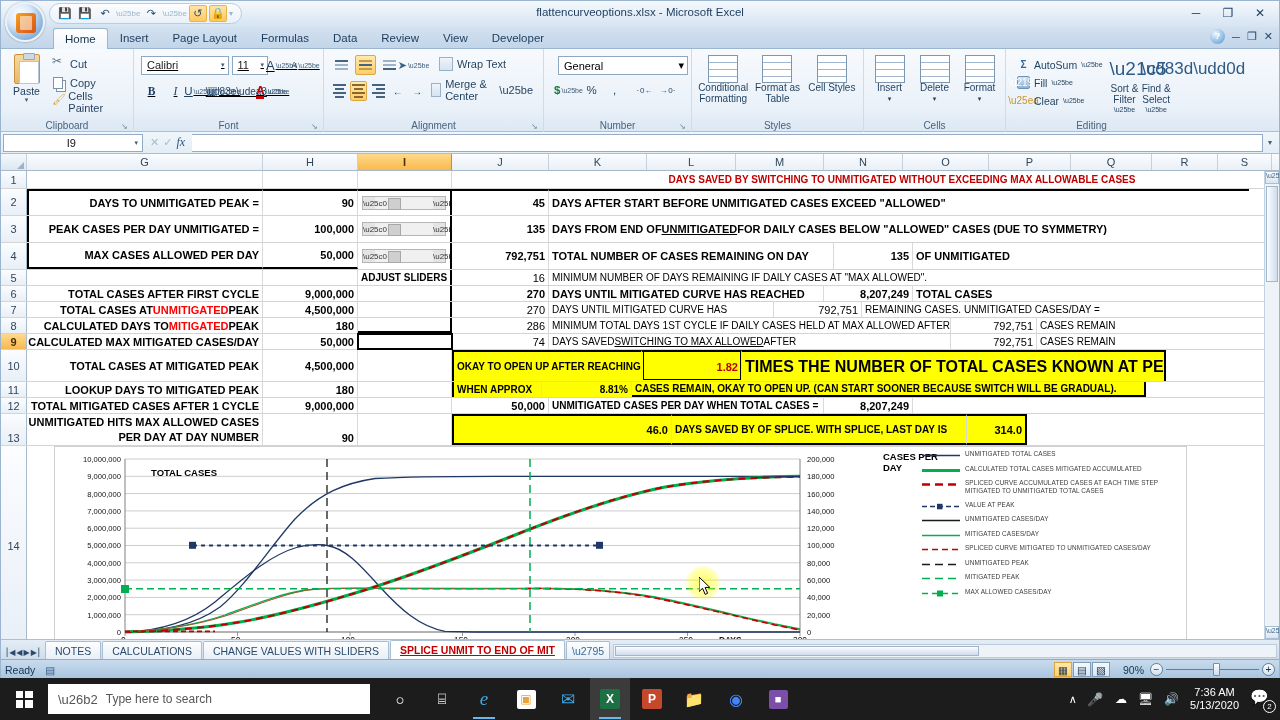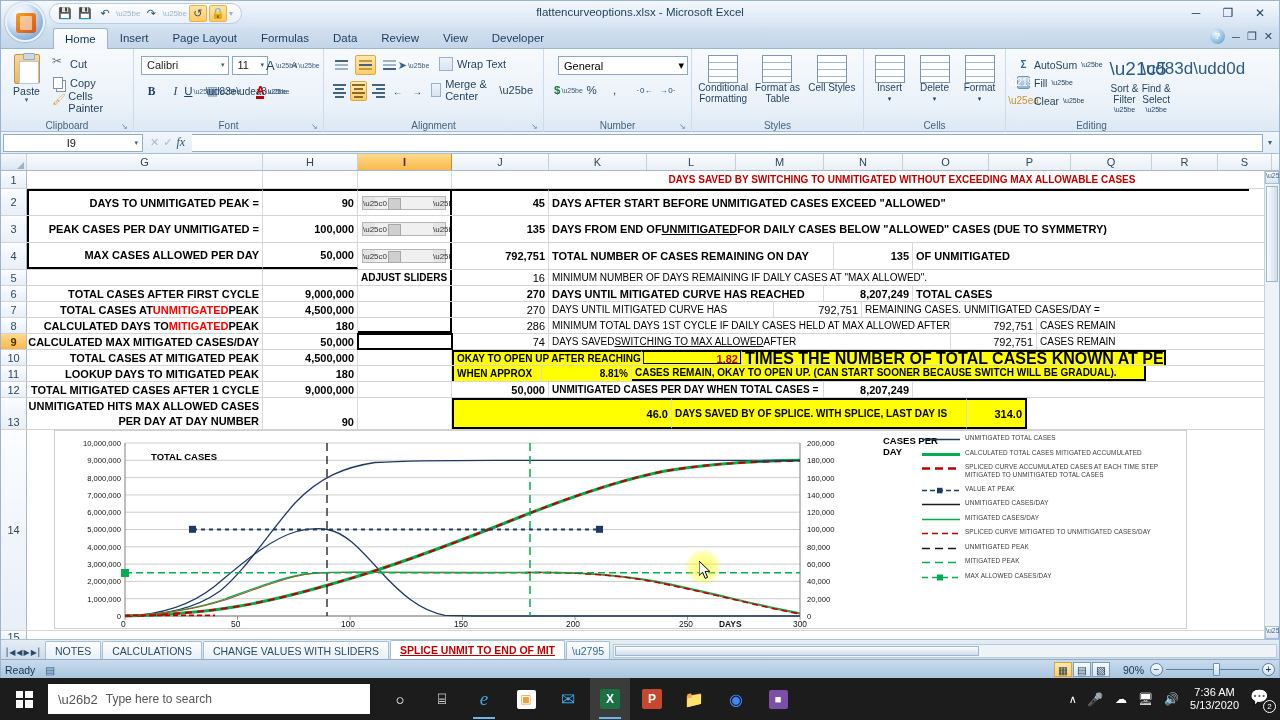--- a/index.html
+++ b/index.html
@@ -374,7 +374,7 @@
       <div class="rgdialog">↘</div>
     </div>
 
-    <div class="rgroup" style="width:190px;">
+    <div class="rgroup" style="width:190px;text-decoration:underline;">
       <div class="fontrow">
         <div class="fsel fname">
             <span>Calibri</span>

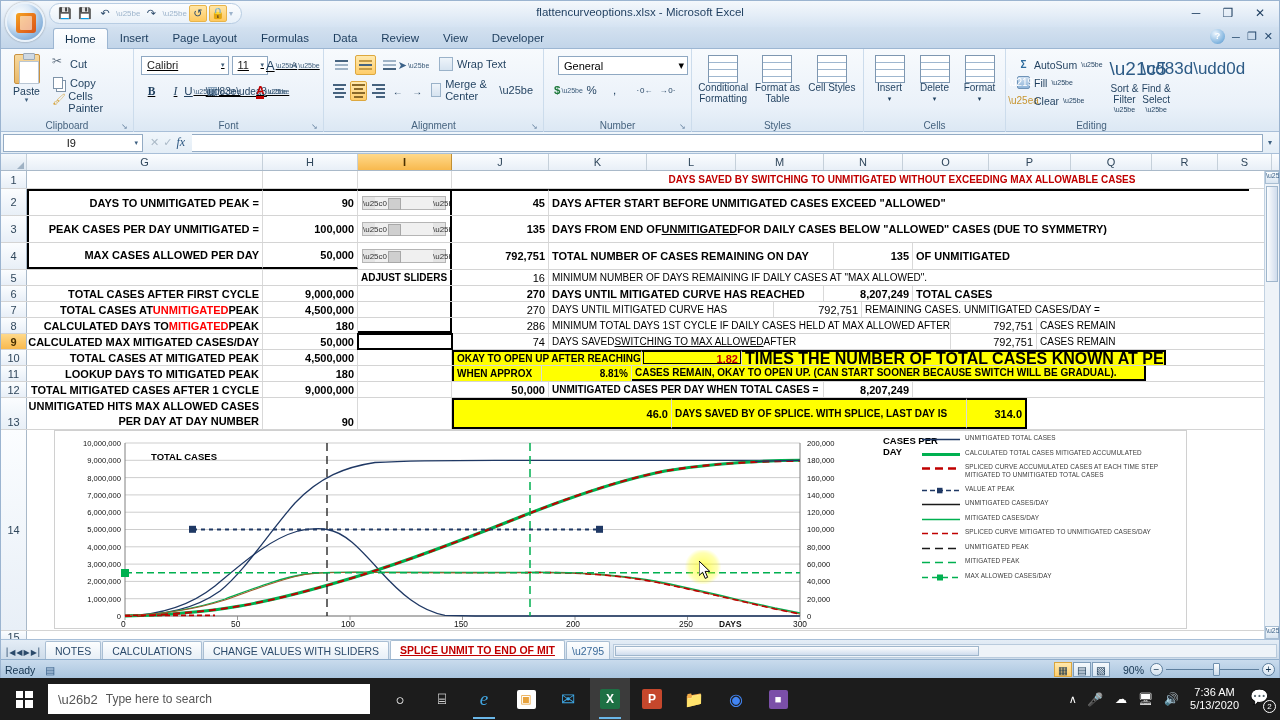--- a/index.html
+++ b/index.html
@@ -769,7 +769,7 @@
         </div>
       </div>
 
-      <div class="row" style="height:16px">
+      <div class="row" style="height:32px">
         <div class="rh">10</div>
         <div class="cells">
           <div class="c r b" style="width:236px">TOTAL CASES AT MITIGATED PEAK</div>

